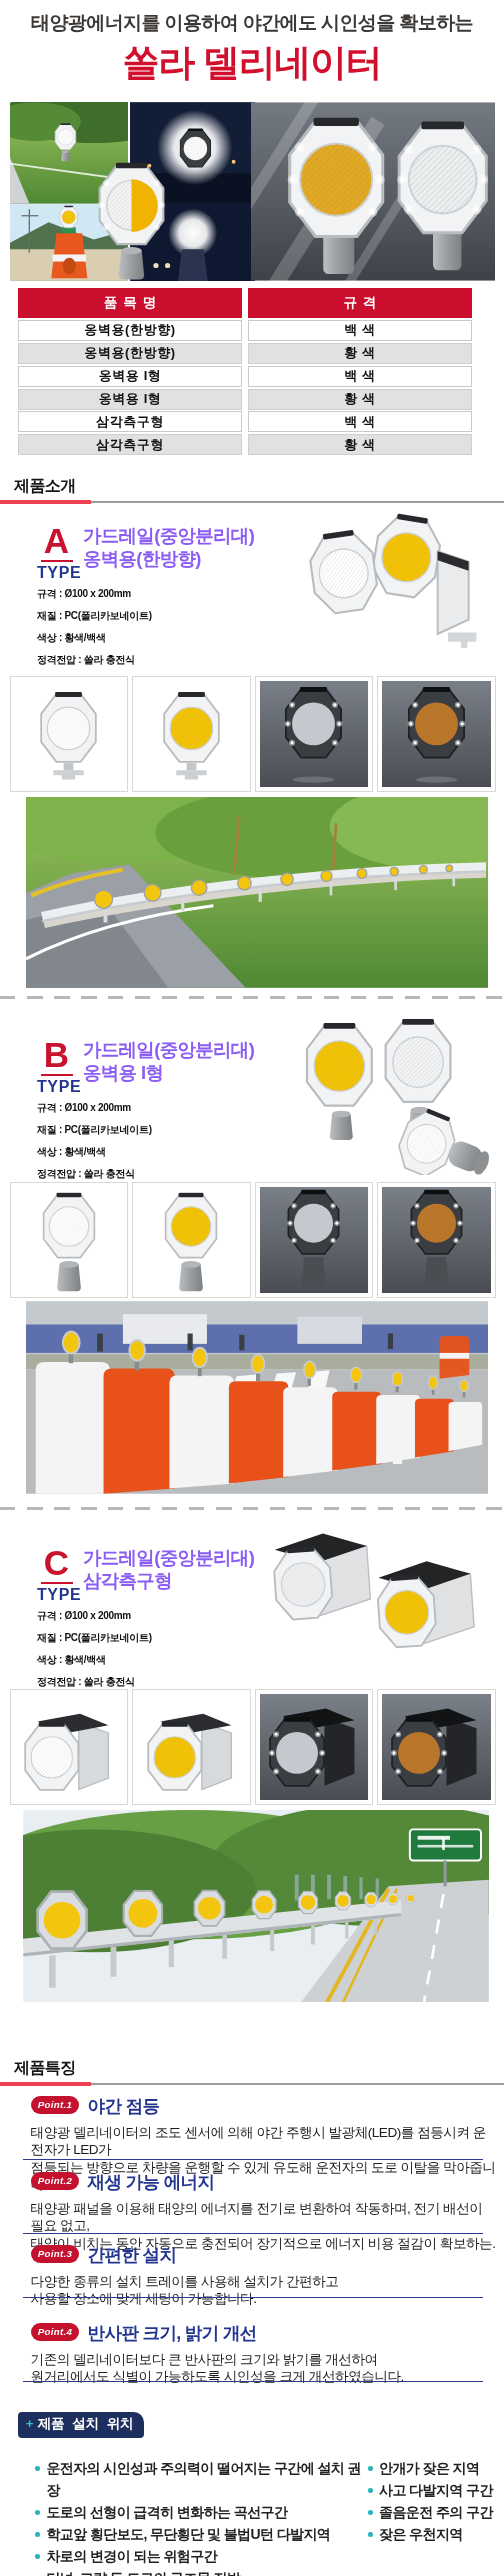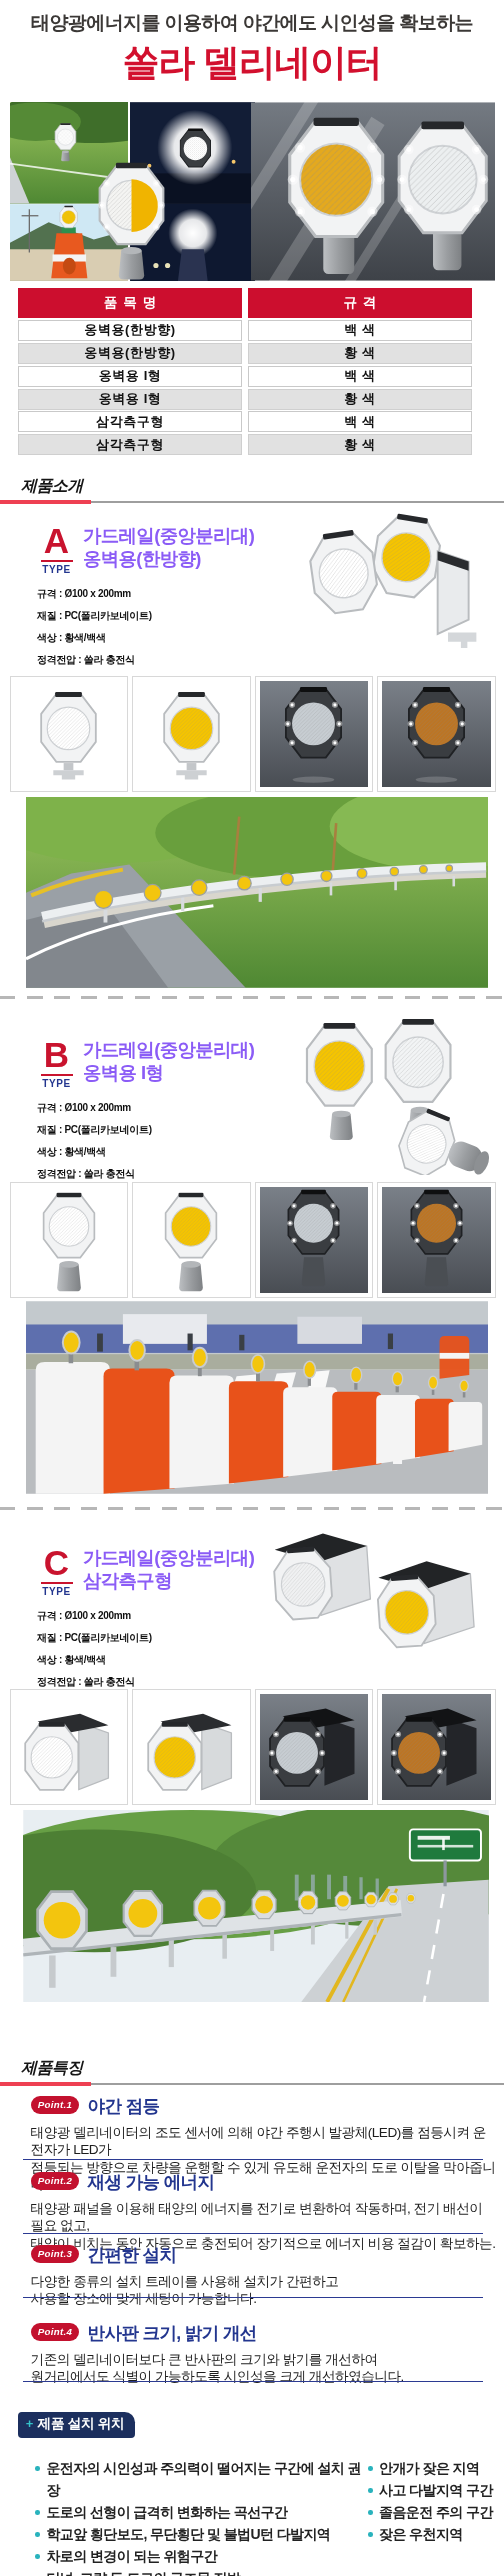--- a/index.html
+++ b/index.html
@@ -25,7 +25,7 @@
   .row-b{background:#e1e1e1;border-color:#cfcfcf;}
 
   
-  .sec-head{left:21px;font-size:16px;font-weight:800;color:#151515;letter-spacing:-0.6px;font-style:italic;}
+  .sec-head{left:14px;font-size:16px;font-weight:800;color:#151515;letter-spacing:-0.6px;}
   .hdiv{left:0;width:504px;height:1.9px;background:#9e9e9e;}
   .hdiv::before{content:"";position:absolute;left:0;top:-0.6px;width:91px;height:3.2px;background:#ee4052;}
 

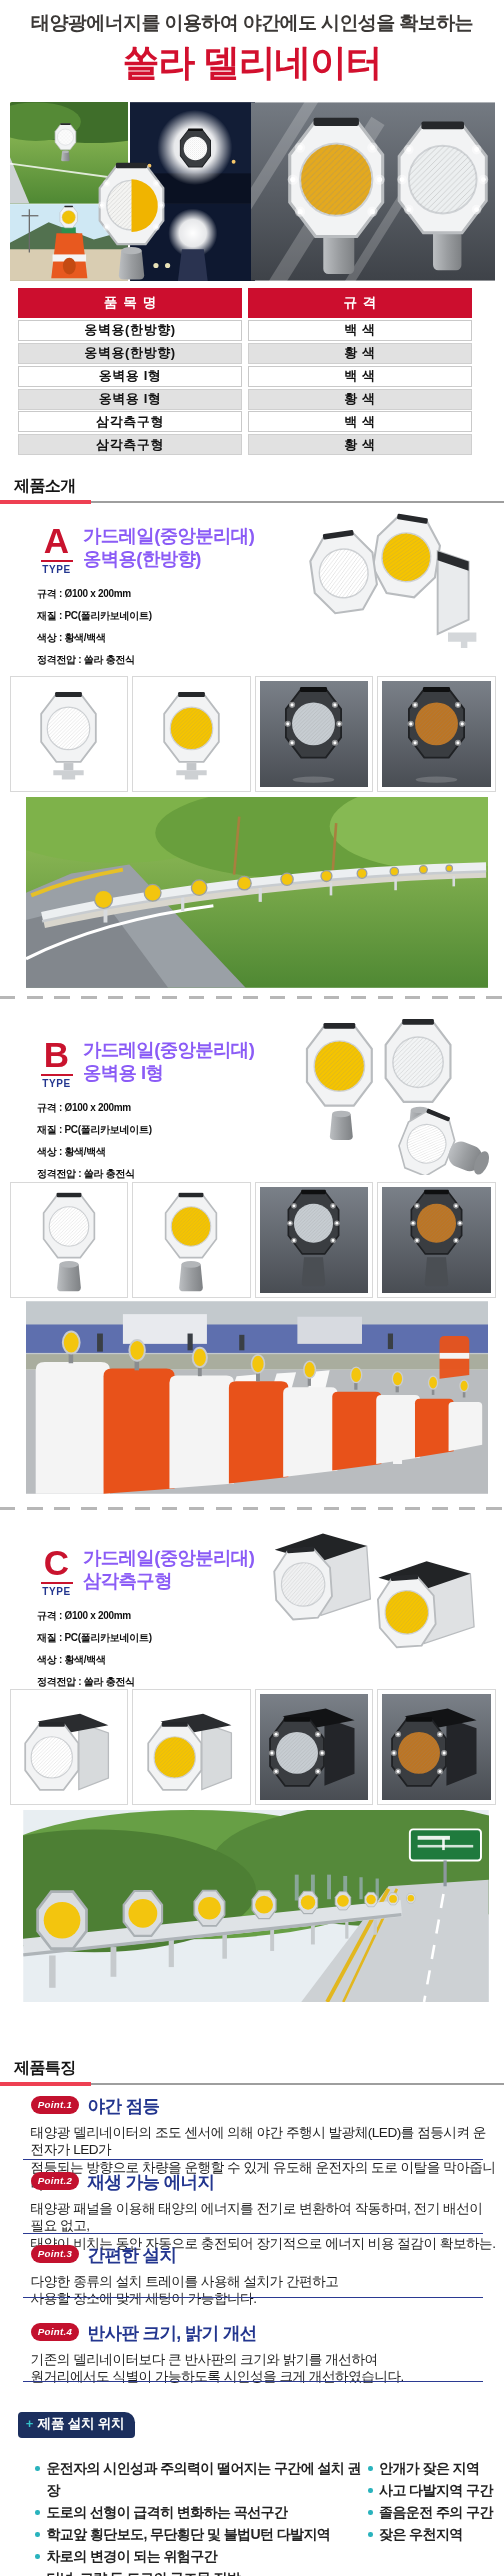--- a/index.html
+++ b/index.html
@@ -34,7 +34,7 @@
   .type-badge{position:absolute;left:37px;top:7.8px;width:39px;text-align:center;}
   .type-letter{font-size:35px;line-height:34px;font-weight:900;color:#c9132e;}
   .type-underline{width:32px;height:2.6px;background:#c9132e;margin:1.9px auto 1.3px;}
-  .type-label{font-size:10px;font-weight:800;color:#23368f;letter-spacing:0.6px;text-align:center;}
+  .type-label{font-size:16px;font-weight:800;color:#23368f;letter-spacing:0.6px;text-align:center;}
   .ptitle{position:absolute;left:83px;top:9px;font-size:18.4px;line-height:22.6px;font-weight:800;color:#8b5cf6;letter-spacing:-0.6px;}
   .pspecs{position:absolute;left:37px;top:67px;font-size:10px;line-height:22px;font-weight:700;color:#101010;letter-spacing:-0.3px;}
   .pphoto{overflow:visible;}

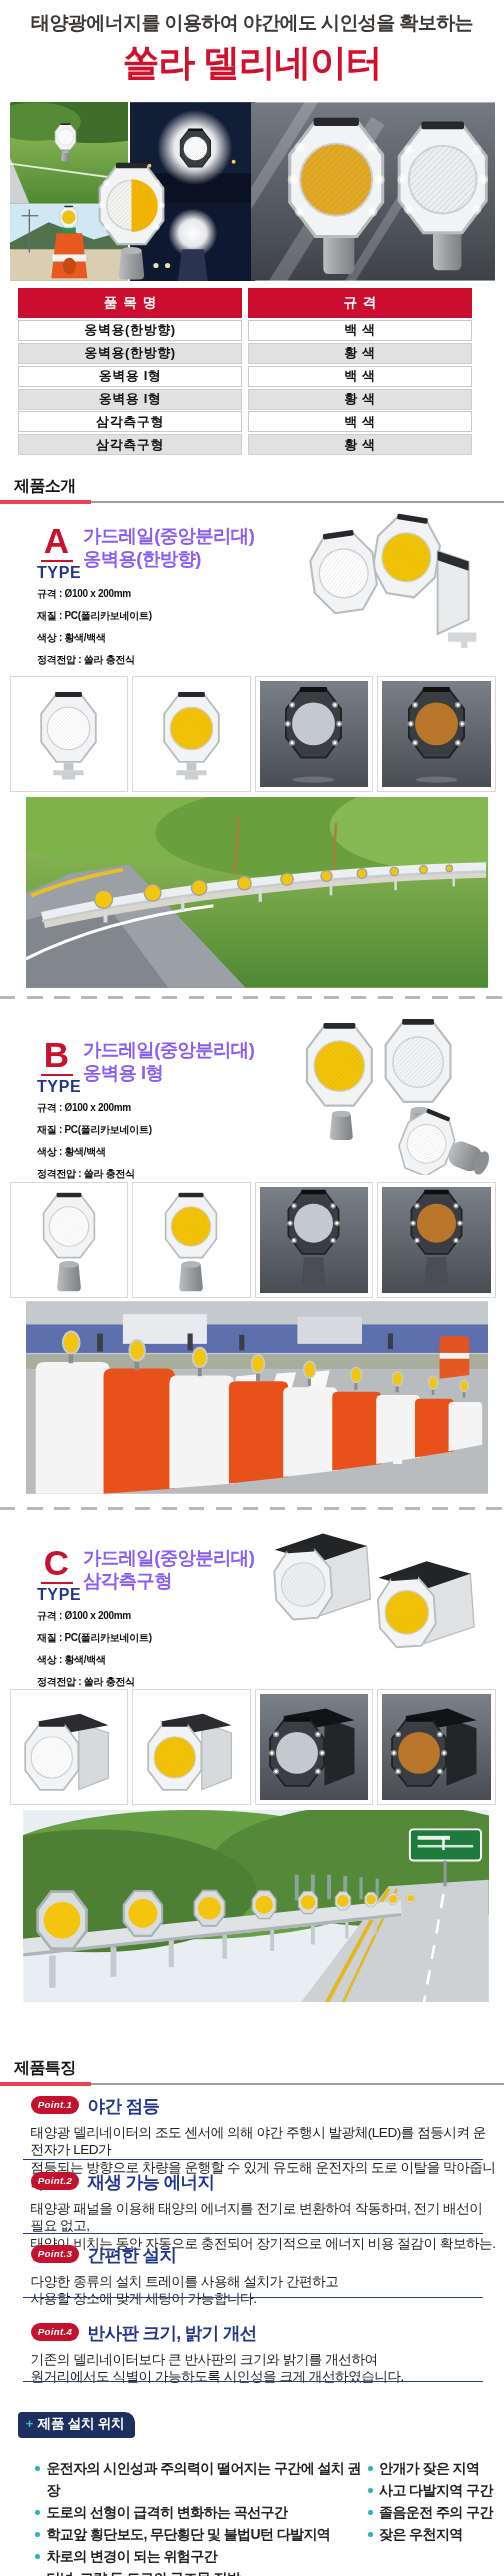--- a/index.html
+++ b/index.html
@@ -61,7 +61,7 @@
   .bdiv{left:22.6px;width:460px;height:0;border-top:1.3px solid #2b3a92;}
 
   
-  .install-badge{left:18px;background:#1c2f5e;color:#fff;font-size:13.6px;font-weight:800;padding:3.2px 11px 5.2px 7.8px;border-radius:3.9px 10.3px 3.9px 3.9px;letter-spacing:-0.3px;}
+  .install-badge{left:18px;background:#1c2f5e;color:#fff;font-size:13.6px;font-weight:800;padding:3.2px 11px 5.2px 7.8px;border-radius:3.9px 10.3px 3.9px 3.9px;letter-spacing:-0.3px;font-family:Liberation Mono, monospace;}
   .install-badge .plus{color:#35c2c9;font-weight:900;margin-right:4.5px;font-size:13px;}
   .install-list{margin:16px;padding:0;list-style:none;}
   .install-list li{display:flex;gap:6.5px;font-size:14px;line-height:22px;font-weight:600;color:#222;letter-spacing:-0.6px;}

